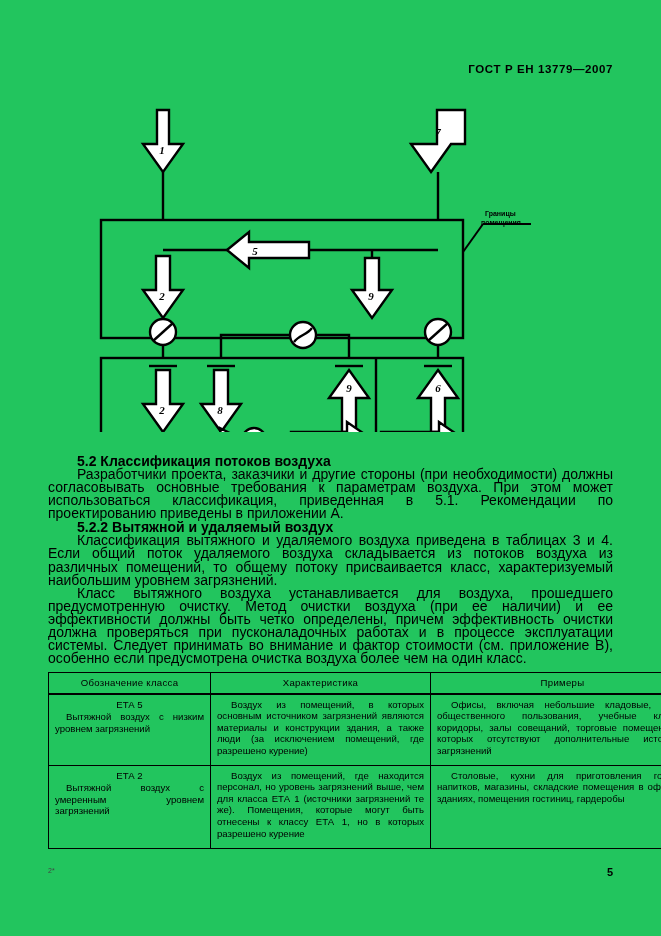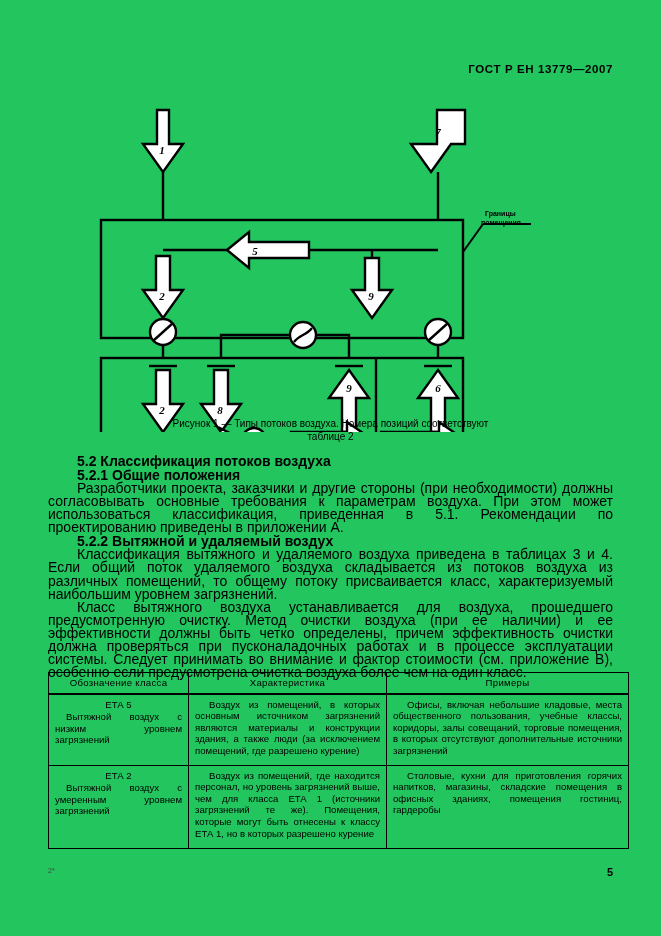--- a/index.html
+++ b/index.html
@@ -293,10 +293,6 @@
     </svg>
   </div>
 
-  <div class="fig-caption">
-    <div>Рисунок 1 — Типы потоков воздуха. Номера позиций соответствуют</div>
-    <div>таблице 2</div>
-  </div>
 
   <div class="body-block" style="top:454px;">
     <p class="h-sub">5.2 Классификация потоков воздуха</p>

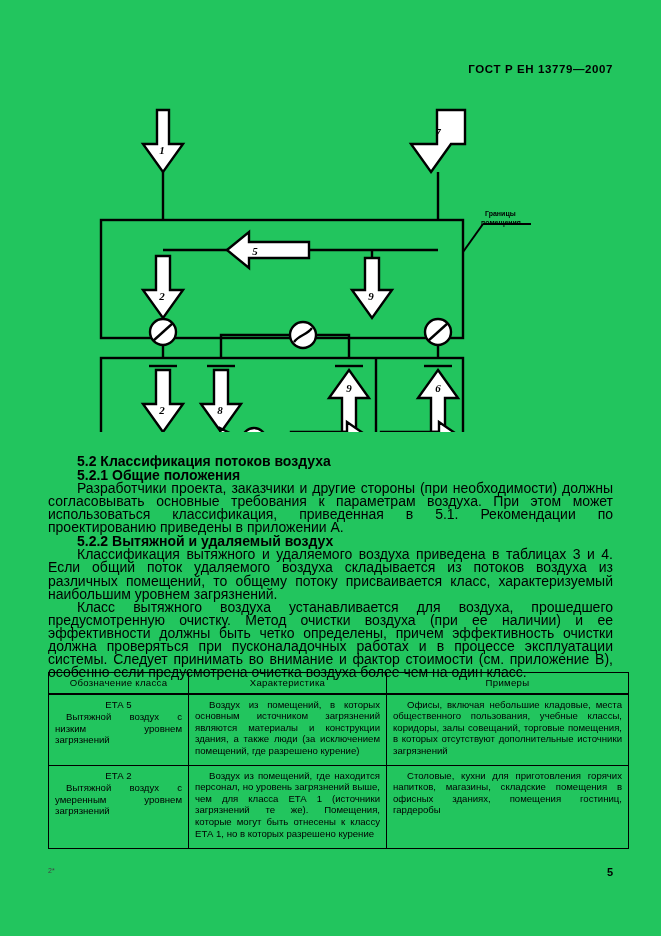--- a/index.html
+++ b/index.html
@@ -296,7 +296,6 @@
 
   <div class="body-block" style="top:454px;">
     <p class="h-sub">5.2 Классификация потоков воздуха</p>
-    <p class="h-sub">5.2.1 Общие положения</p>
     <p class="para">Разработчики проекта, заказчики и другие стороны (при необходимости) должны согласовывать основные требования к параметрам воздуха. При этом может использоваться классификация, приведенная в 5.1. Рекомендации по проектированию приведены в приложении А.</p>
     <p class="h-sub">5.2.2 Вытяжной и удаляемый воздух</p>
     <p class="para">Классификация вытяжного и удаляемого воздуха приведена в таблицах 3 и 4. Если общий поток удаляемого воздуха складывается из потоков воздуха из различных помещений, то общему потоку присваивается класс, характеризуемый наибольшим уровнем загрязнений.</p>

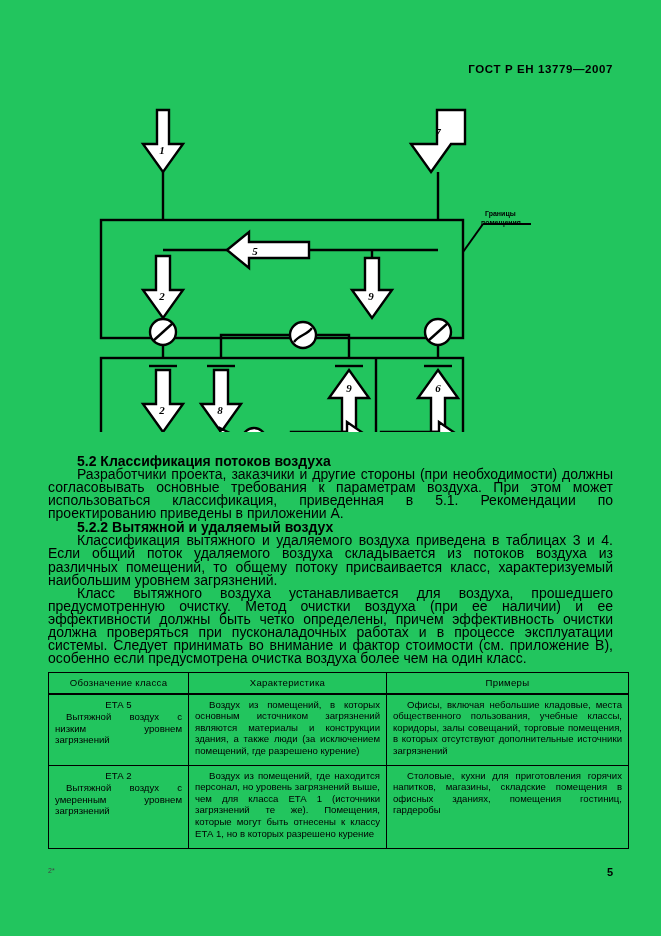--- a/index.html
+++ b/index.html
@@ -104,7 +104,7 @@
     text-align: center;
     font-weight: normal;
     letter-spacing: 0.3px;
-    padding: 4px 2px;
+    padding: 4px 13px;
   }
   table.cls-table thead th { border-bottom-width: 2px; }
   .col-a { width: 135px; }

